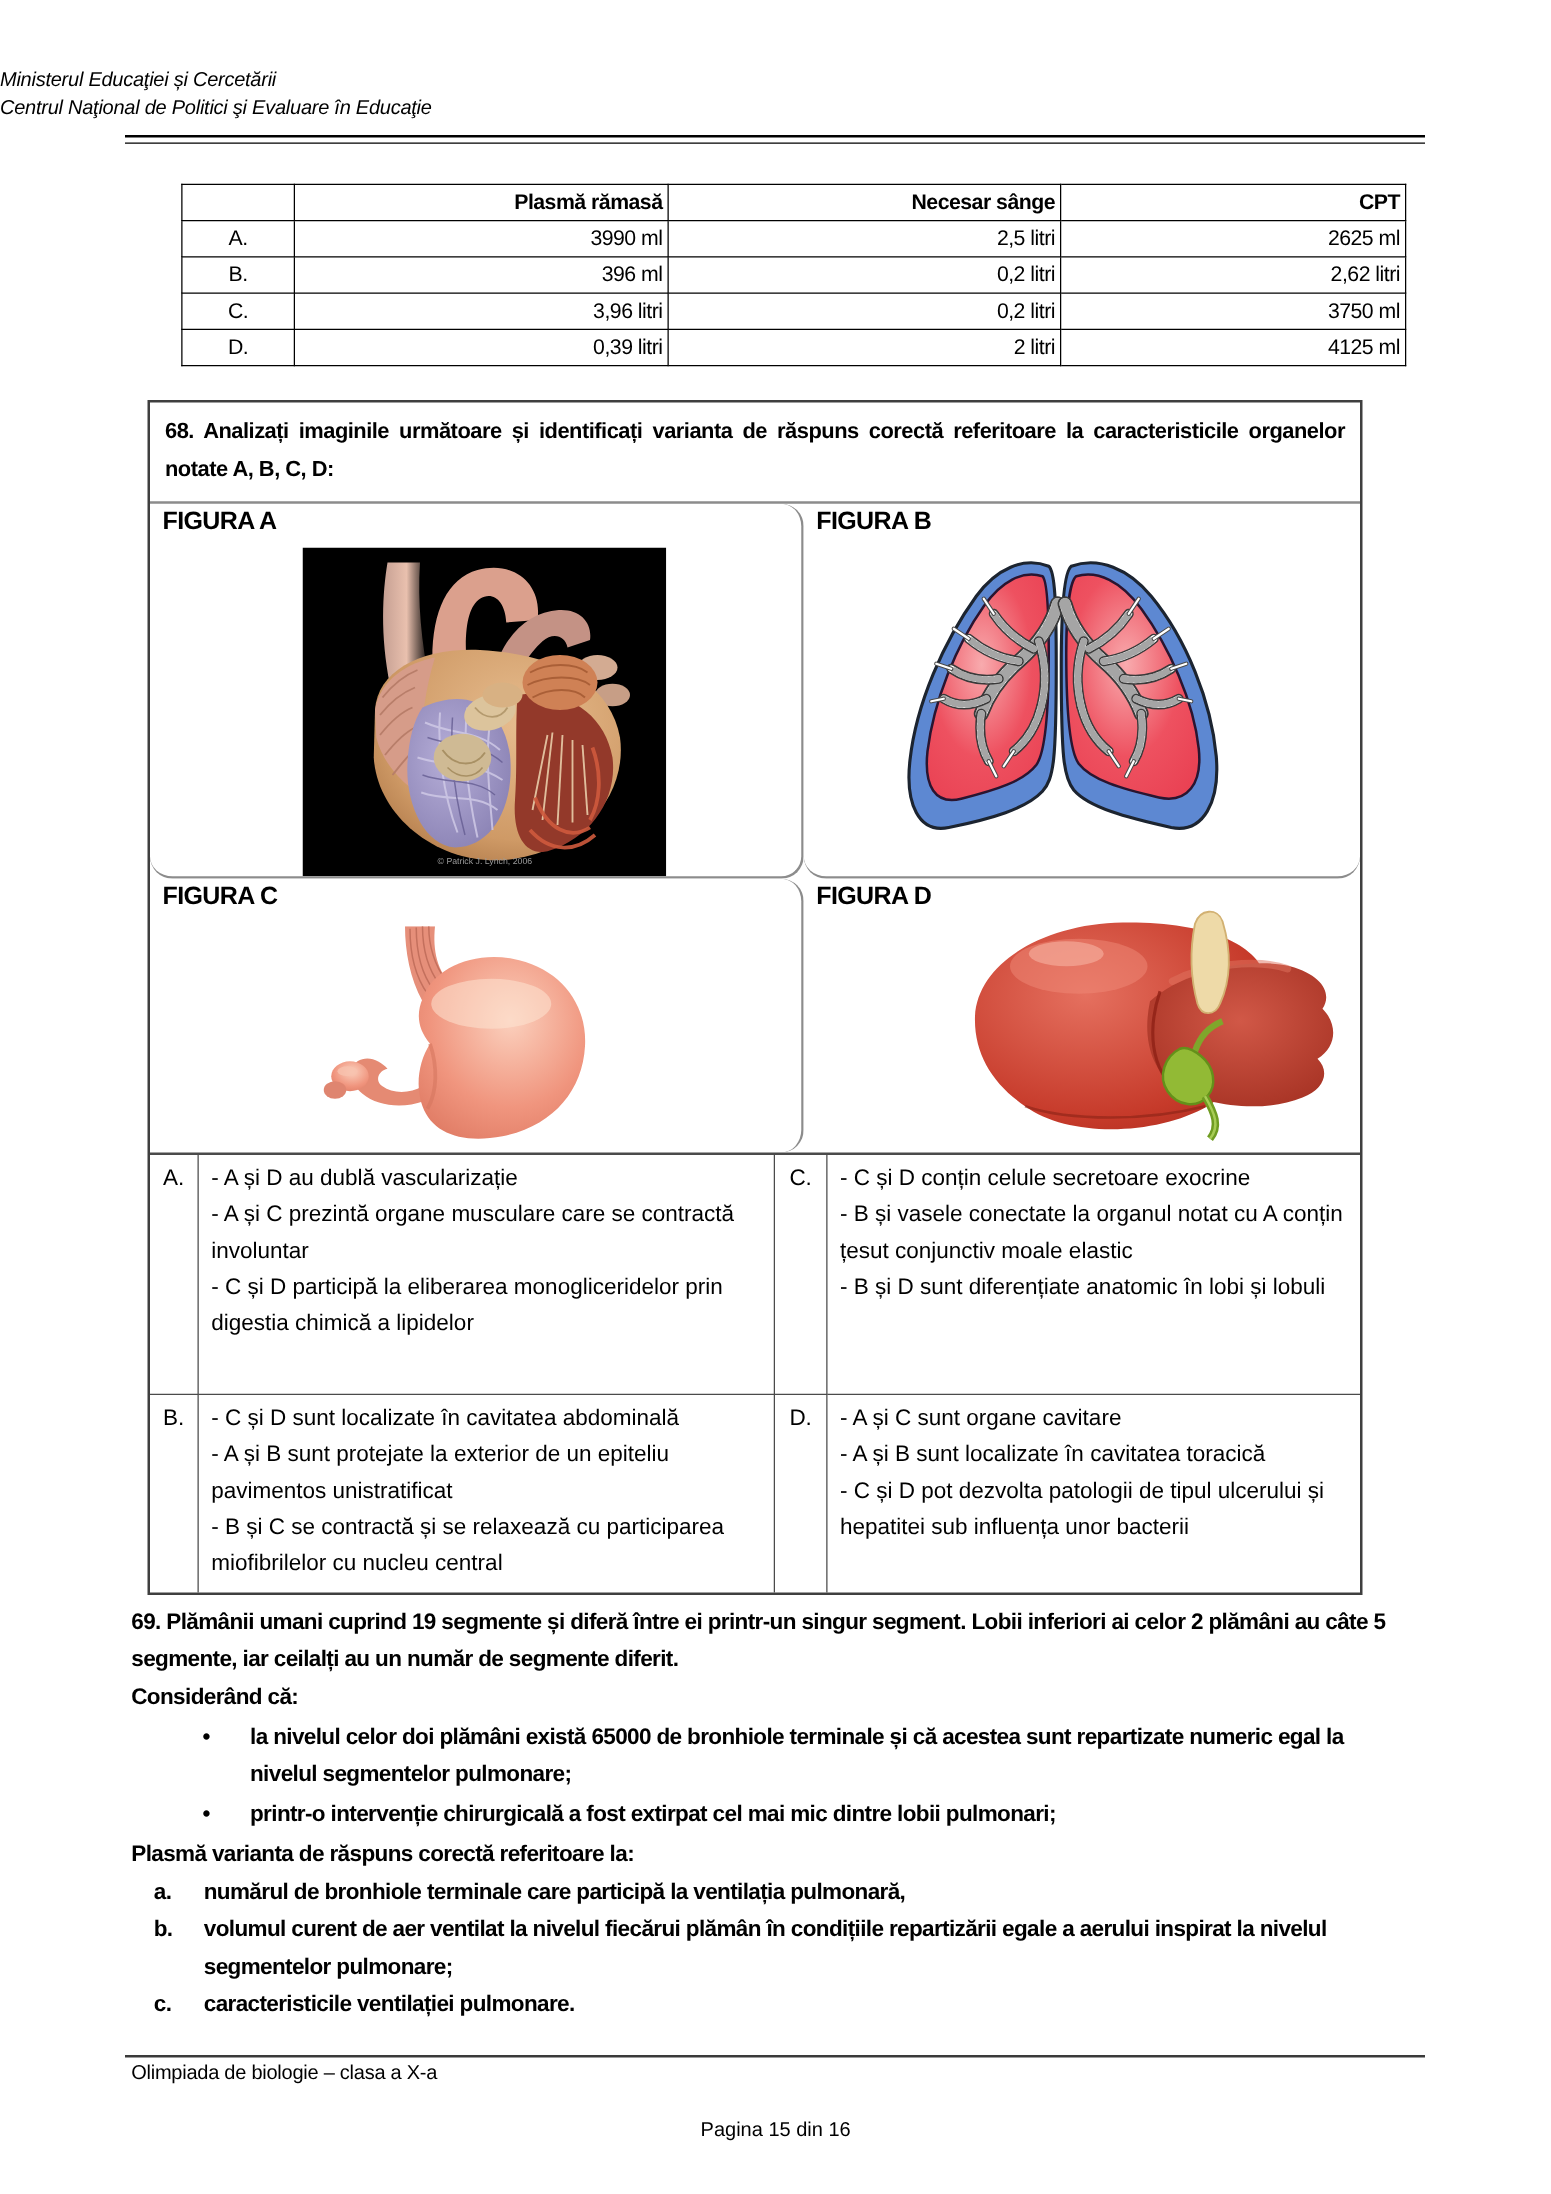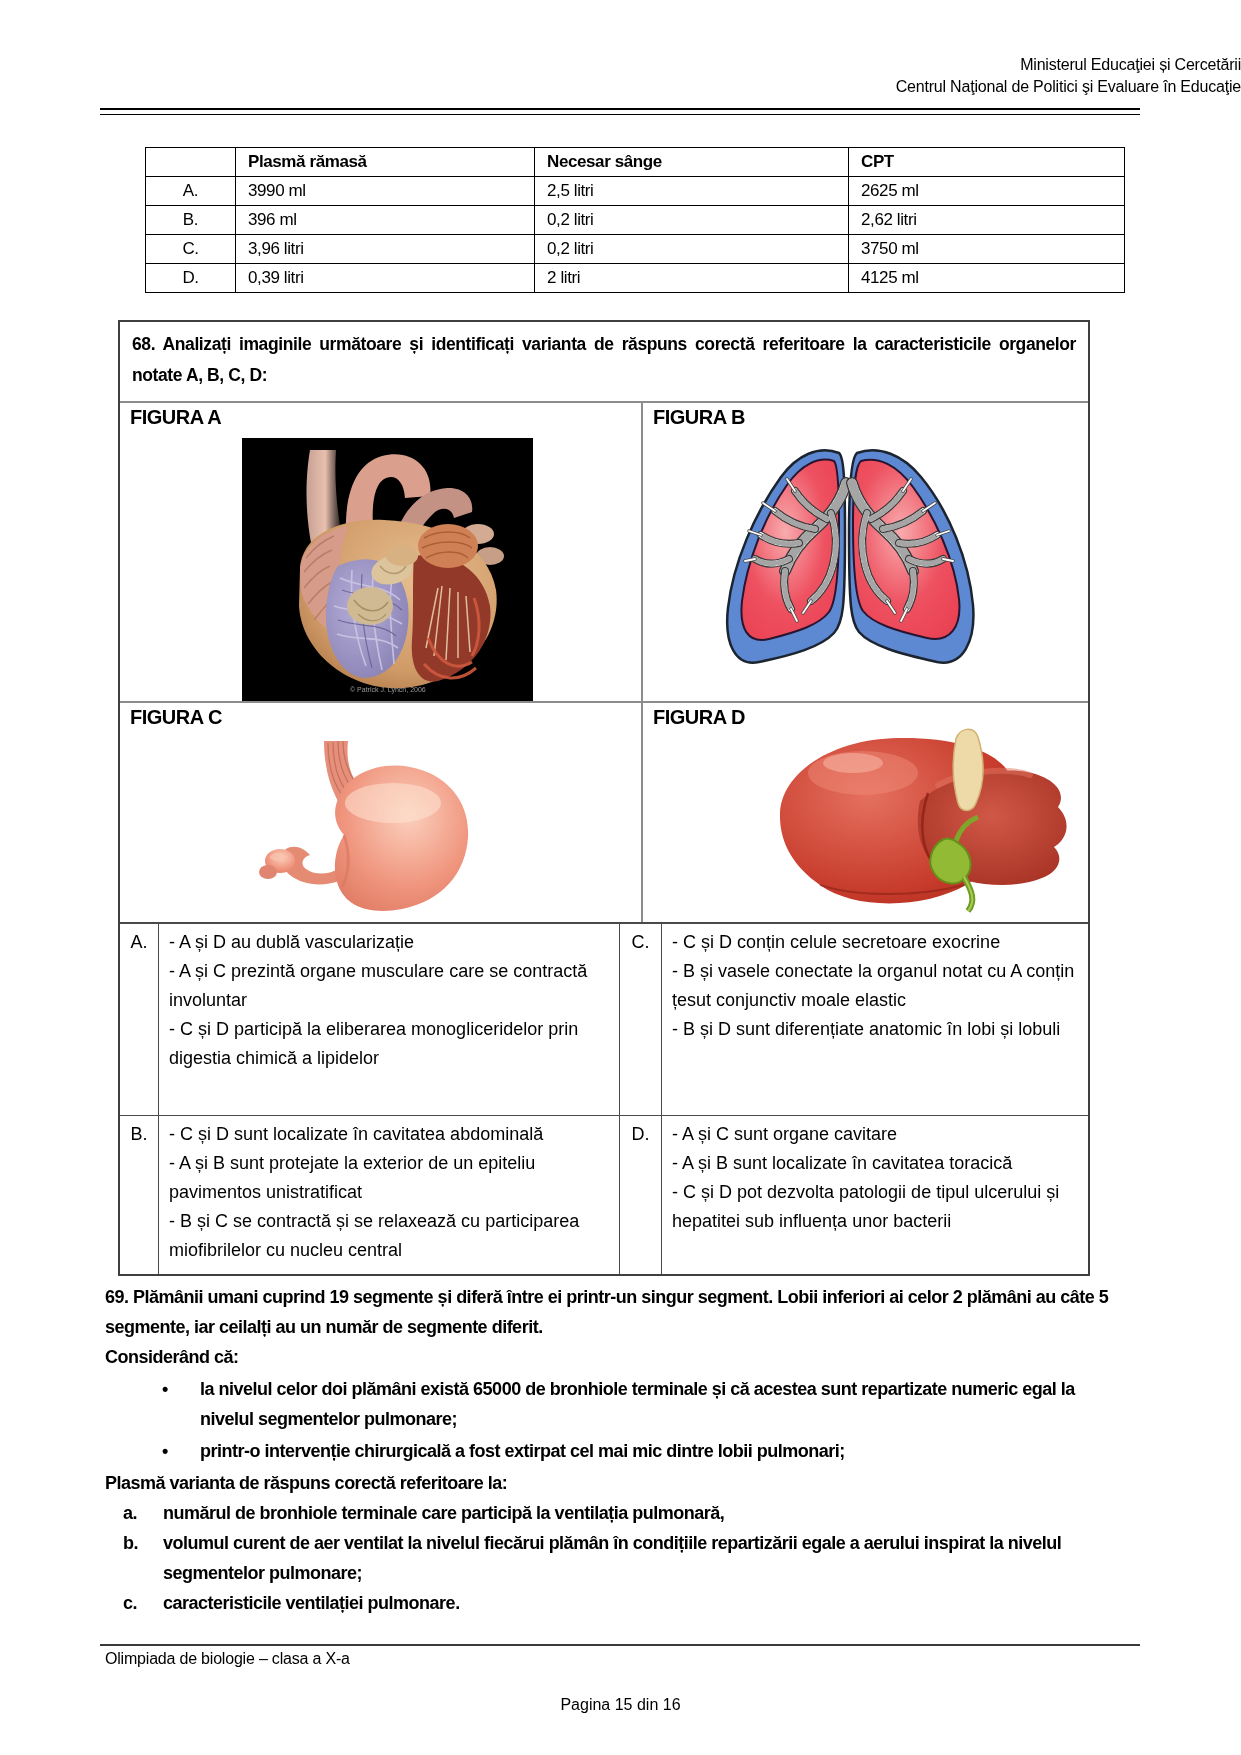--- a/index.html
+++ b/index.html
@@ -7,7 +7,7 @@
         font-family:"Liberation Sans",sans-serif;overflow:hidden;}
 
   
-  .hdr-line{position:absolute;left:0;right:0;text-align:right;font-size:16px;letter-spacing:-0.2px;}
+  .hdr-line{position:absolute;left:0;right:0;text-align:left;font-size:16px;letter-spacing:-0.2px;font-style:italic;}
   .hdr-line.l1{top:56px;}
   .hdr-line.l2{top:78px;}
   .rule-top{position:absolute;left:100px;top:108px;width:1040px;height:4px;

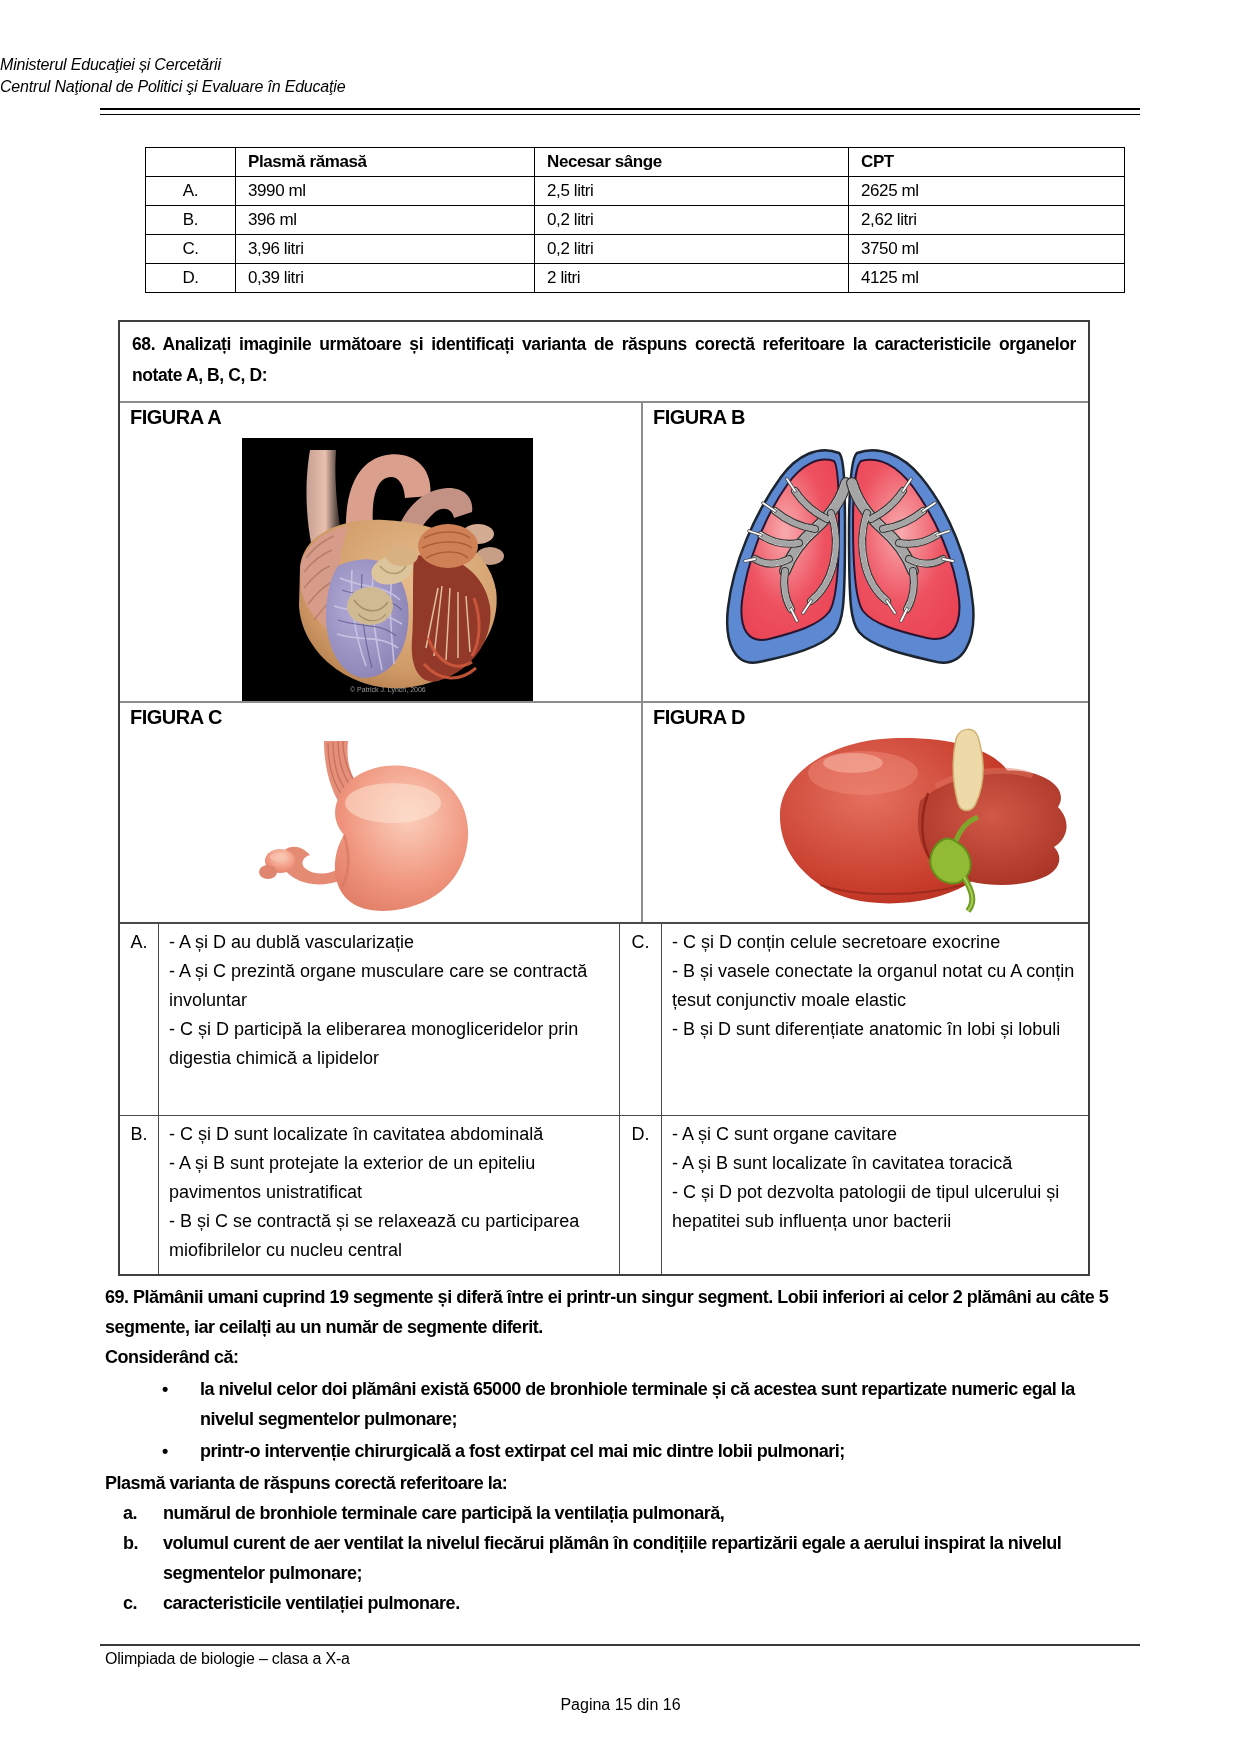--- a/index.html
+++ b/index.html
@@ -16,7 +16,7 @@
   
   table.blood{position:absolute;left:145px;top:147px;width:941px;border-collapse:collapse;table-layout:fixed;}
   table.blood td,table.blood th{border:1.6px solid #000;height:28px;font-size:17px;letter-spacing:-0.4px;
-            padding:0 4px 0 12px;text-align:left;vertical-align:middle;font-weight:normal;}
+            padding:0 4px 0 12px;text-align:right;vertical-align:middle;font-weight:normal;}
   table.blood th{font-weight:bold;}
   table.blood .c0{width:89px;text-align:center;padding:0;}
   table.blood .c1{width:282px;} table.blood .c2{width:297px;} table.blood .c3{width:259px;}

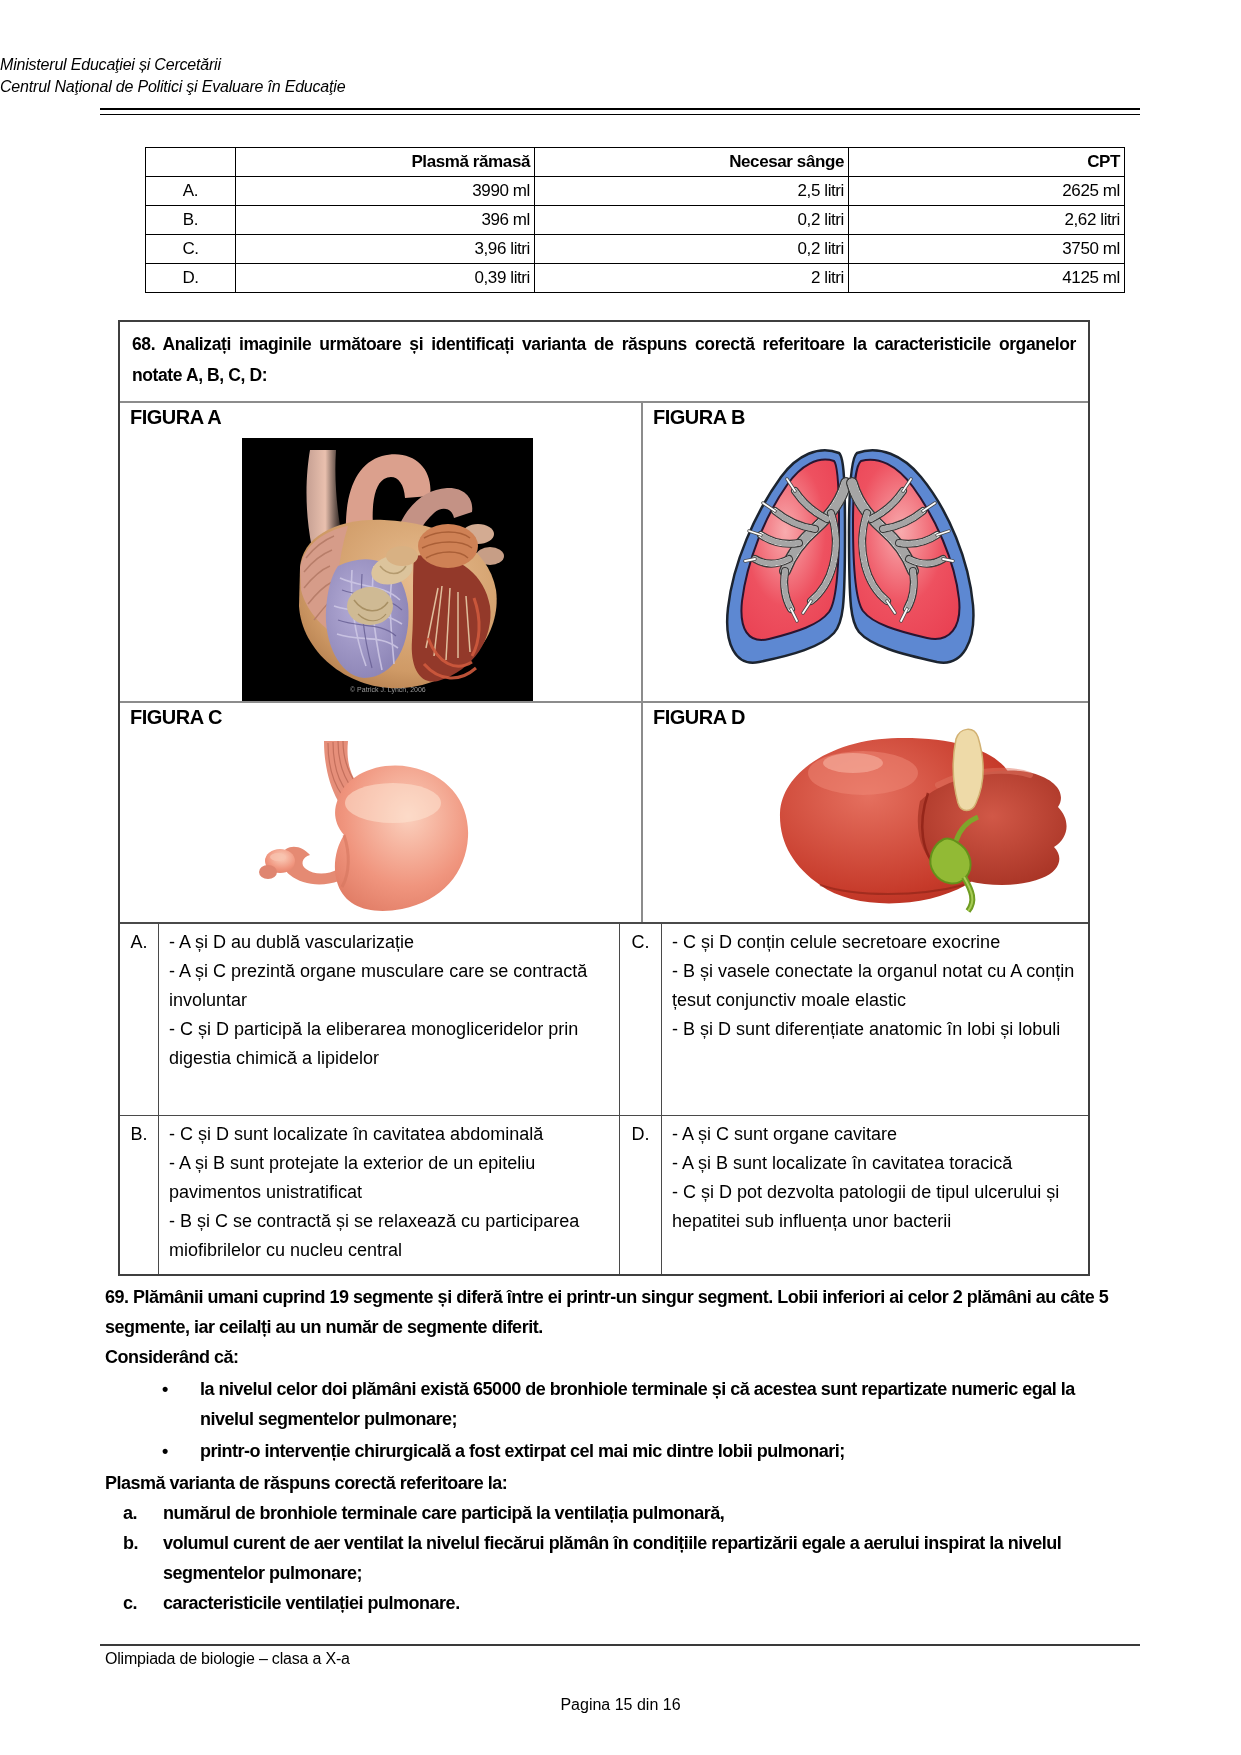--- a/index.html
+++ b/index.html
@@ -26,7 +26,7 @@
   .q68-text{padding:7px 12px 10px 12px;font-weight:bold;font-size:17.5px;line-height:31px;
             text-align:justify;letter-spacing:-0.4px;border-bottom:2.5px solid #8c8c8c;}
   .fig-grid{display:grid;grid-template-columns:523px auto;grid-template-rows:300px 219px;}
-  .fig-cell{position:relative;box-sizing:border-box;}
+  .fig-cell{position:relative;box-sizing:border-box;border-radius:18px;}
   .fig-cell.br{border-right:2.5px solid #8c8c8c;}
   .fig-cell.bb{border-bottom:2.5px solid #8c8c8c;}
   .fig-label{position:absolute;top:3px;left:10px;font-weight:bold;font-size:20px;letter-spacing:-0.5px;}

